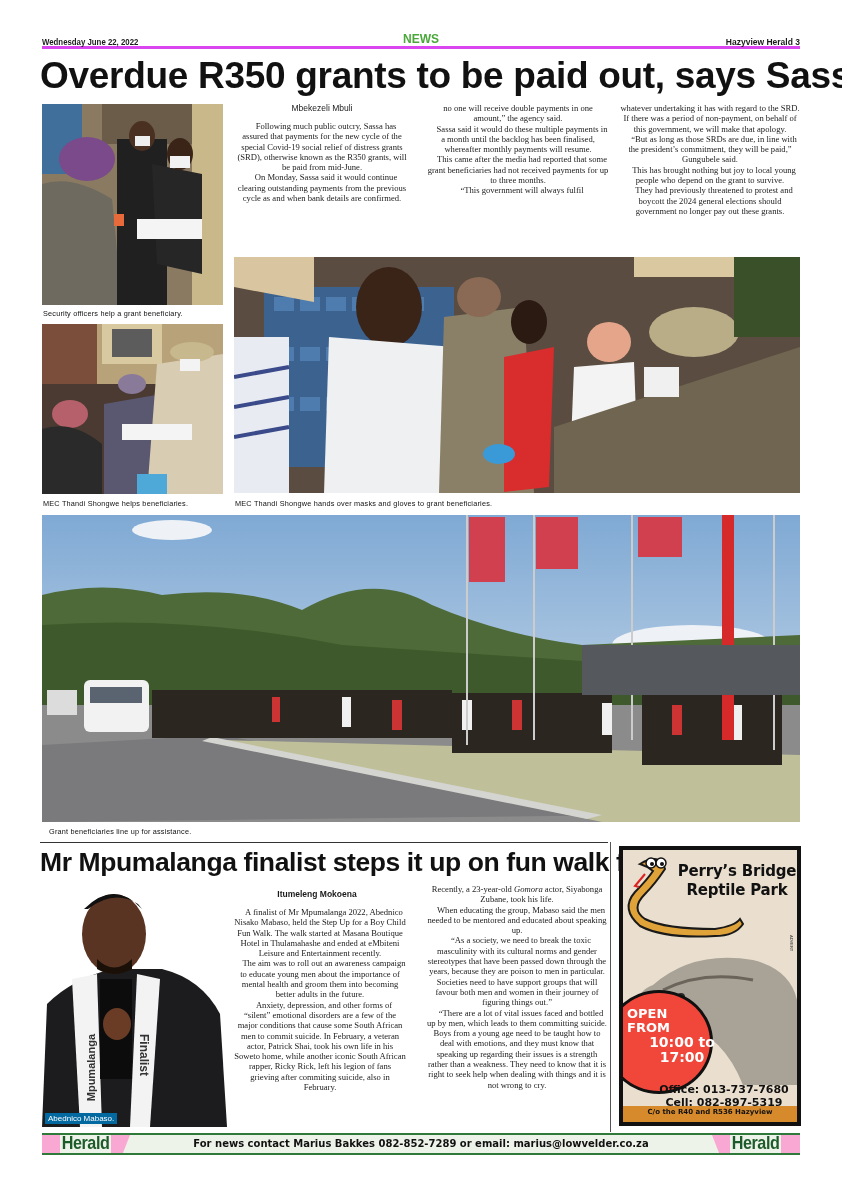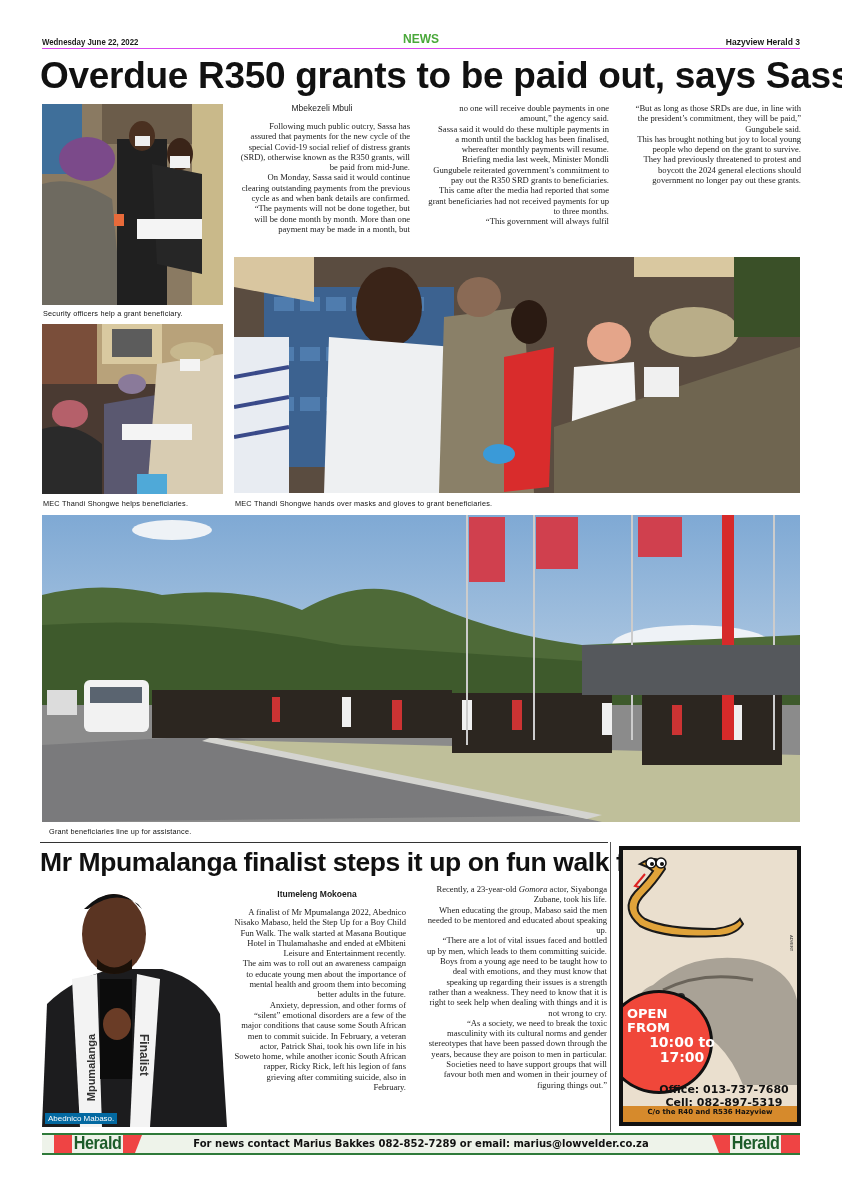--- a/index.html
+++ b/index.html
@@ -9,7 +9,7 @@
   .abs { position: absolute; }
 
   
-  .folio { top: 35px; left: 42px; width: 758px; height: 14px; border-bottom: 1px solid #d946ef; }
+  .folio { top: 35px; left: 42px; width: 758px; height: 14px; border-bottom: 3px solid #d946ef; }
   .folio-date { left: 0; top: 2px; font-family: "Liberation Sans", sans-serif; font-size: 8.5px; font-weight: bold; transform: scaleX(0.92); transform-origin: left; }
   .folio-section { left: 0; right: 0; top: -3px; text-align: center; font-family: "Liberation Sans", sans-serif; font-size: 12px; font-weight: bold; color: #4aa83a; }
   .folio-page { right: 0; top: 2px; font-family: "Liberation Sans", sans-serif; font-size: 8.5px; font-weight: bold; }

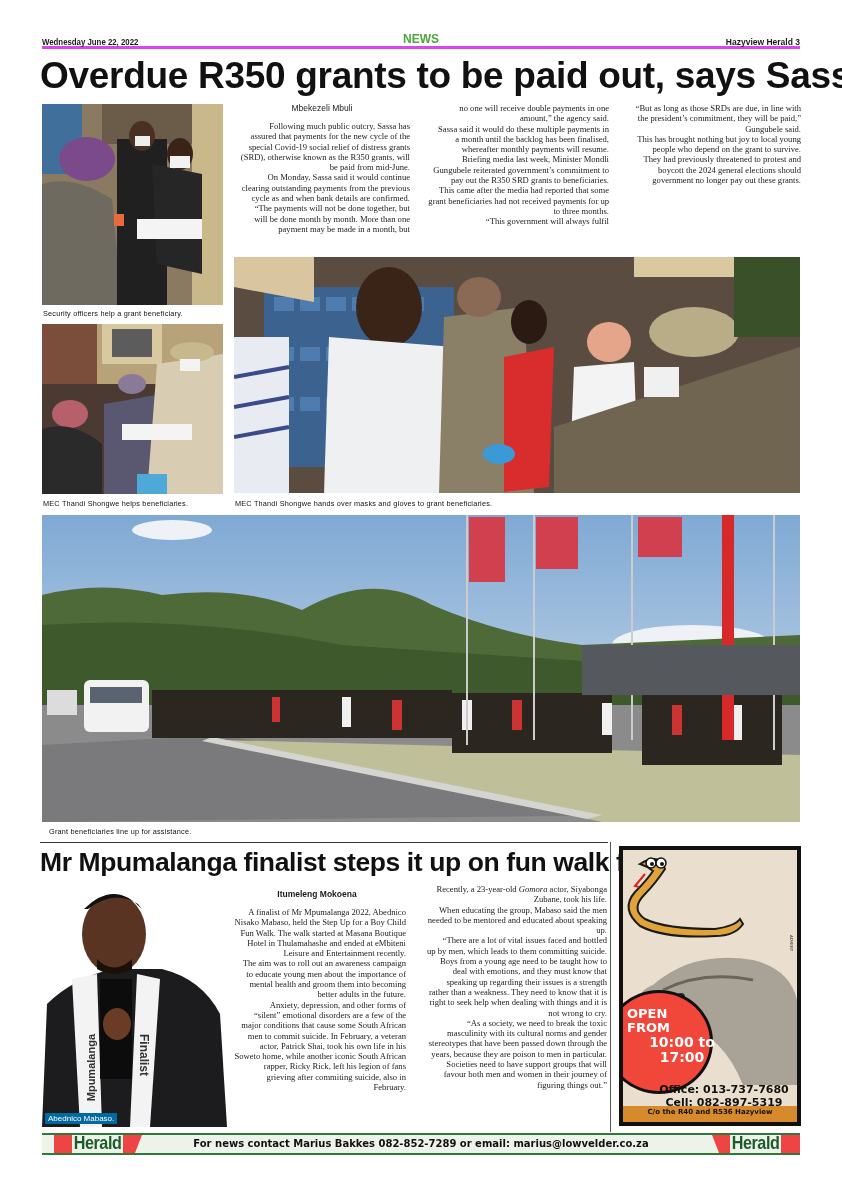--- a/index.html
+++ b/index.html
@@ -24,7 +24,7 @@
 
   .byline { font-family: "Liberation Sans", sans-serif; font-size: 8.5px; text-align: center; }
 
-  .col { font-size: 8.6px; line-height: 10.3px; text-align: right; color: #222; }
+  .col { font-size: 8.6px; line-height: 10.3px; text-align: center; color: #222; }
   .col p { text-indent: 8px; }
   .col p.noindent { text-indent: 0; }
 

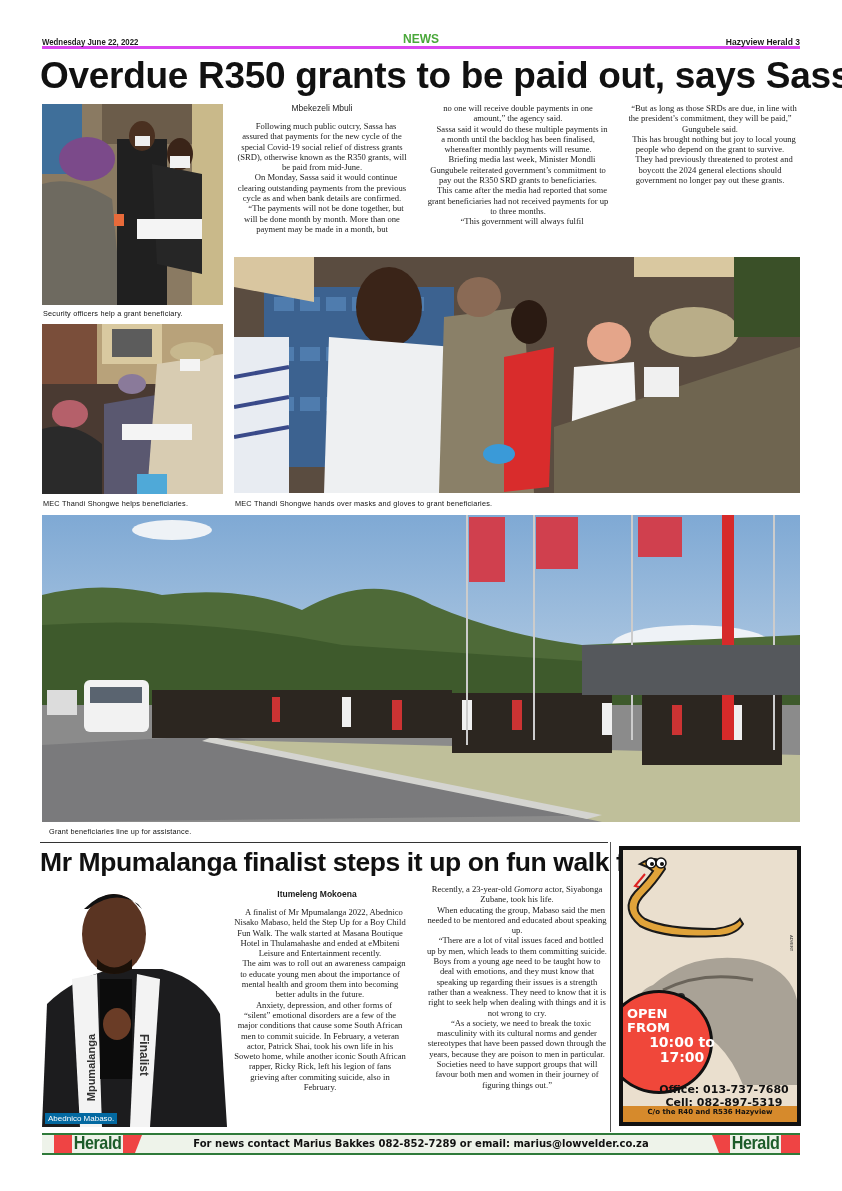--- a/index.html
+++ b/index.html
@@ -120,6 +120,7 @@
 </div>
 
 <div class="abs col" style="top:103px;left:619px;width:182px;">
+  <p class="noindent">whatever undertaking it has with regard to the SRD. If there was a period of non-payment, on behalf of this government, we will make that apology.</p>
   <p>“But as long as those SRDs are due, in line with the president’s commitment, they will be paid,” Gungubele said.</p>
   <p>This has brought nothing but joy to local young people who depend on the grant to survive.</p>
   <p>They had previously threatened to protest and boycott the 2024 general elections should government no longer pay out these grants.</p>

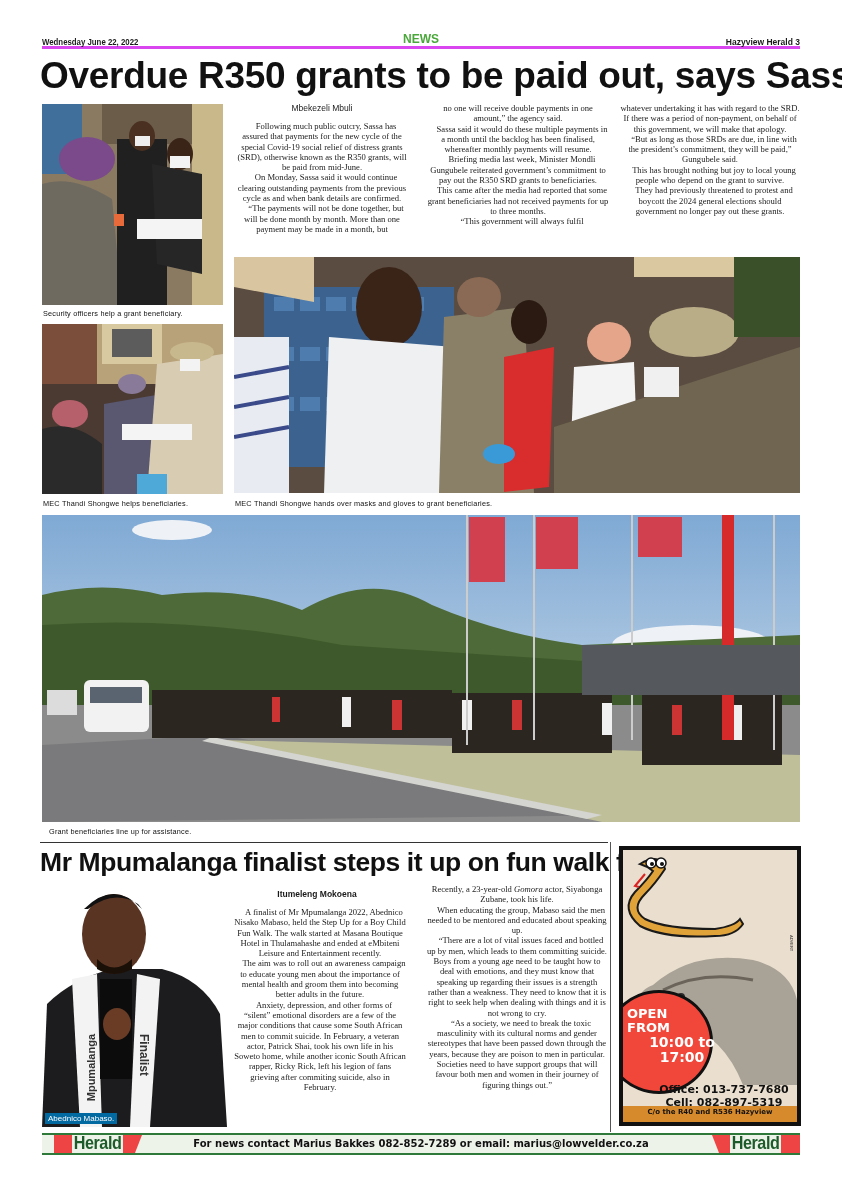--- a/index.html
+++ b/index.html
@@ -114,7 +114,6 @@
 <div class="abs col" style="top:103px;left:427px;width:182px;">
   <p class="noindent">no one will receive double payments in one amount,” the agency said.</p>
   <p>Sassa said it would do these multiple payments in a month until the backlog has been finalised, whereafter monthly payments will resume.</p>
-  <p>Briefing media last week, Minister Mondli Gungubele reiterated government’s commitment to pay out the R350 SRD grants to beneficiaries.</p>
   <p>This came after the media had reported that some grant beneficiaries had not received payments for up to three months.</p>
   <p>“This government will always fulfil</p>
 </div>

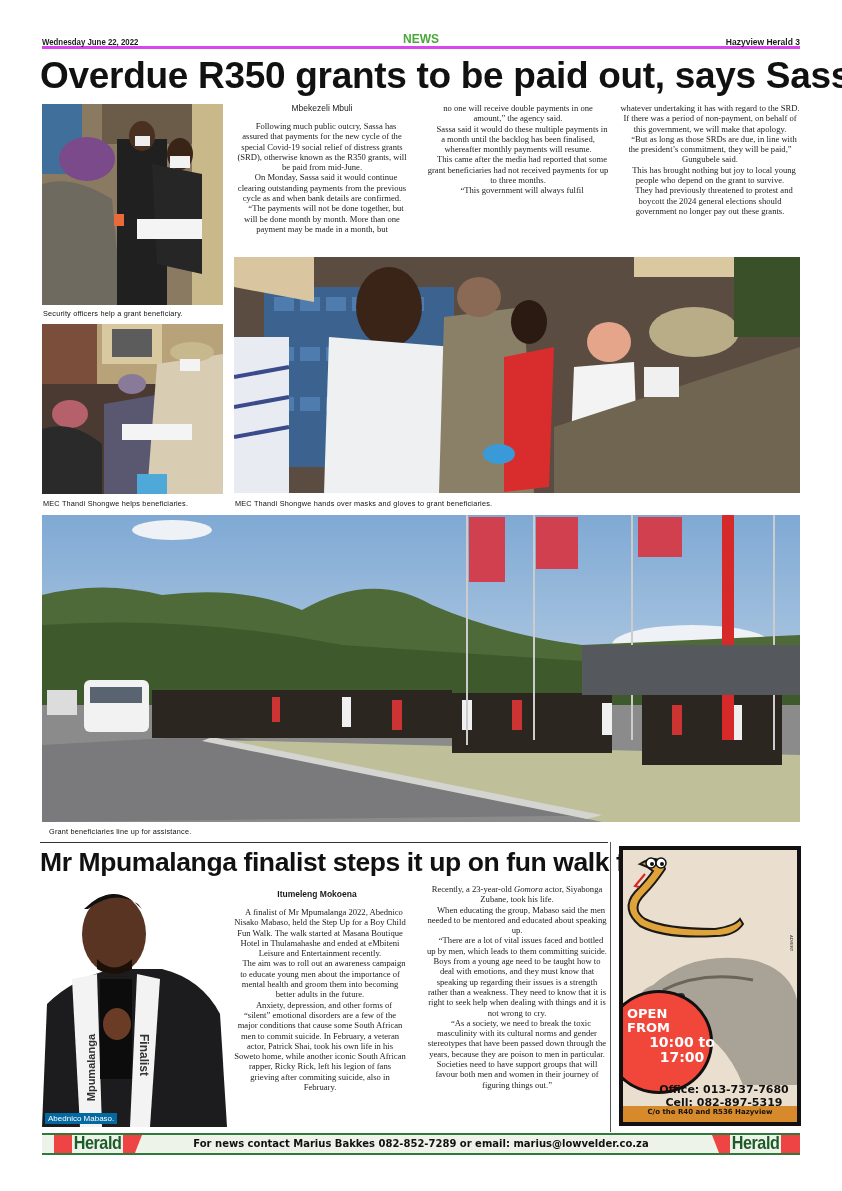--- a/index.html
+++ b/index.html
@@ -108,7 +108,6 @@
 <div class="abs col" style="top:121px;left:234px;width:176px;">
   <p>Following much public outcry, Sassa has assured that payments for the new cycle of the special Covid-19 social relief of distress grants (SRD), otherwise known as the R350 grants, will be paid from mid-June.</p>
   <p>On Monday, Sassa said it would continue clearing outstanding payments from the previous cycle as and when bank details are confirmed.</p>
-  <p>“The payments will not be done together, but will be done month by month. More than one payment may be made in a month, but</p>
 </div>
 
 <div class="abs col" style="top:103px;left:427px;width:182px;">

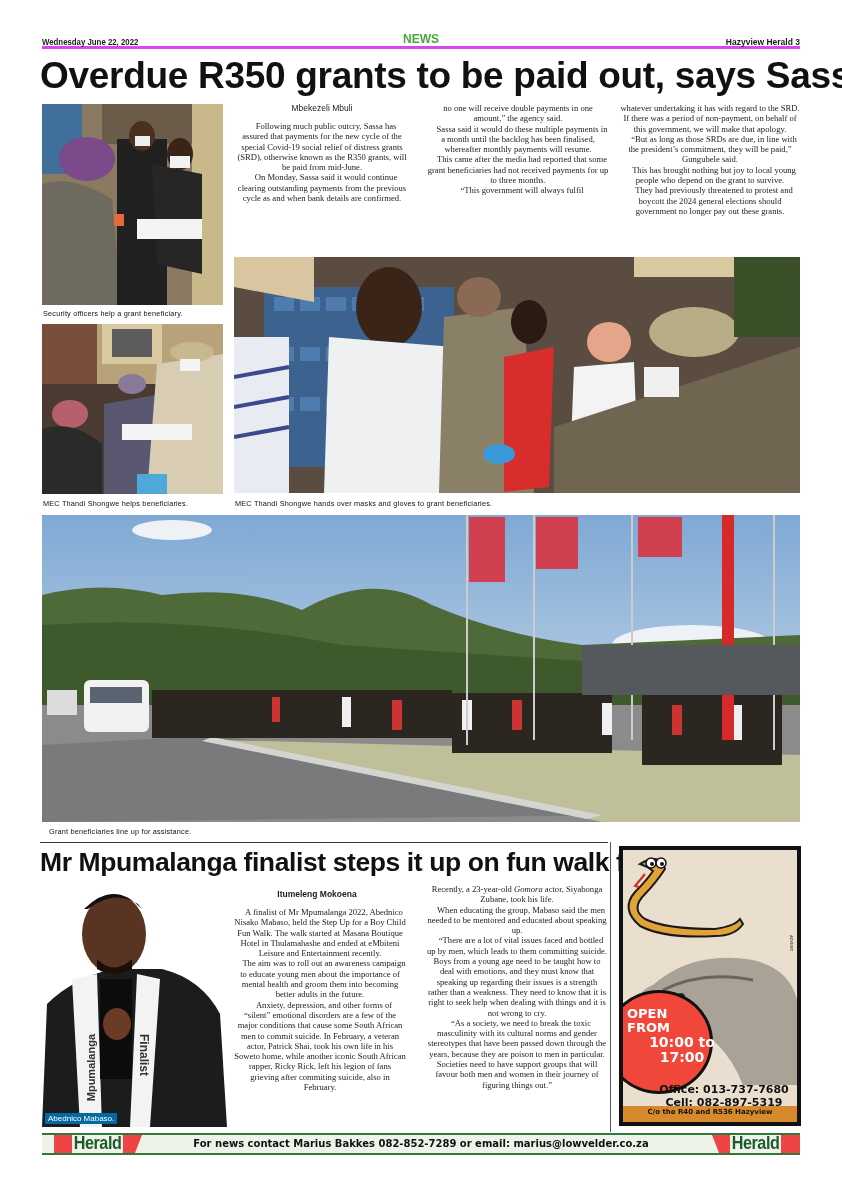--- a/index.html
+++ b/index.html
@@ -272,6 +272,10 @@
         <circle cx="37" cy="10" r="2" fill="#111"></circle>
       <path d="M20 20 L10 32 L14 33" stroke="#d22" stroke-width="2" fill="none"></path>
     </svg>
+    <div class="ad-title">
+      <div>Perry’s Bridge</div>
+      <div>Reptile Park</div>
+    </div>
     <div class="ad-credit">ADVERT</div>
     <svg class="abs" style="left:10px;top:95px;" width="165" height="140" viewBox="0 0 165 140">
       <path d="M20 40 Q60 5 120 15 Q160 25 165 60 L165 140 L110 140 Q90 90 50 80 Q10 75 5 60 Q5 45 20 40 Z" fill="#a9a296"></path>

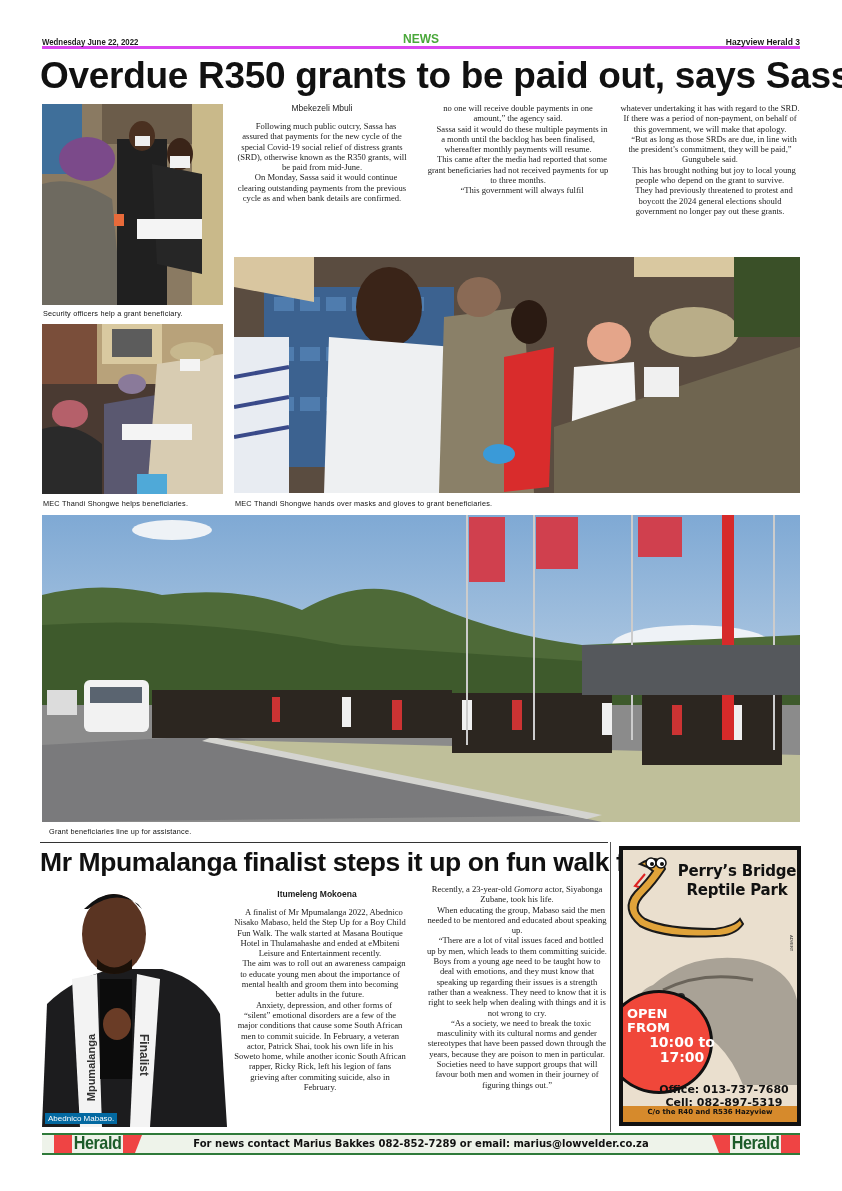--- a/index.html
+++ b/index.html
@@ -258,8 +258,8 @@
 <div class="abs col" style="top:884px;left:427px;width:180px;">
   <p class="noindent"><span>Recently, a 23-year-old </span><i>Gomora</i><span> actor, Siyabonga Zubane, took his life.</span></p>
   <p>When educating the group, Mabaso said the men needed to be mentored and educated about speaking up.</p>
+  <p>“As a society, we need to break the toxic masculinity with its cultural norms and gender stereotypes that have been passed down through the years, because they are poison to men in particular. Societies need to have support groups that will favour both men and women in their journey of figuring things out.”</p>
   <p>“There are a lot of vital issues faced and bottled up by men, which leads to them committing suicide. Boys from a young age need to be taught how to deal with emotions, and they must know that speaking up regarding their issues is a strength rather than a weakness. They need to know that it is right to seek help when dealing with things and it is not wrong to cry.</p>
-  <p>“As a society, we need to break the toxic masculinity with its cultural norms and gender stereotypes that have been passed down through the years, because they are poison to men in particular. Societies need to have support groups that will favour both men and women in their journey of figuring things out.”</p>
 </div>
 
 <div class="abs ad">

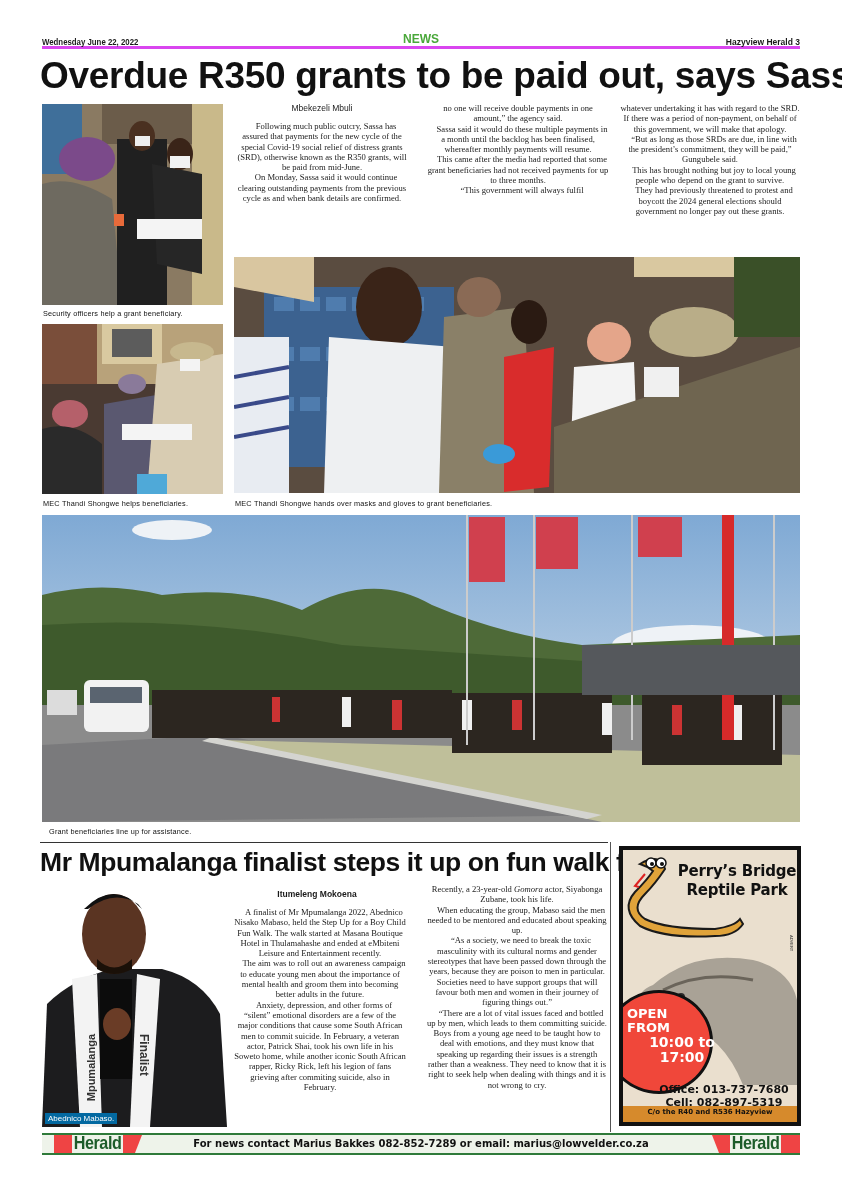--- a/index.html
+++ b/index.html
@@ -45,7 +45,7 @@
 
   
   .footer { top: 1133px; left: 42px; width: 758px; height: 22px; background: #eef3ea; border-top: 2px solid #2f7a3a; border-bottom: 2px solid #2f7a3a; }
-  .footer-logo { position: absolute; top: 0; height: 18px; width: 88px; background: #ef4444; clip-path: polygon(0 0, 100% 0, 92% 100%, 0 100%); margin-left: 12px; }
+  .footer-logo { position: absolute; top: 0; height: 18px; width: 88px; background: #f9a8d4; clip-path: polygon(0 0, 100% 0, 92% 100%, 0 100%); }
   .footer-logo.right { clip-path: polygon(0 0, 100% 0, 100% 100%, 8% 100%); }
   .footer-logo-text { position: absolute; top: -2px; left: 18px; font-family: "Liberation Sans", sans-serif; font-size: 19px; font-weight: bold; color: #1d5c2a; background: #eef3ea; padding: 0 2px; letter-spacing: -0.5px; transform: scaleX(0.85); transform-origin: left; line-height: 20px; }
   .footer-text { position: absolute; left: 0; right: 0; top: 3px; text-align: center; font-family: "DejaVu Sans", sans-serif; font-size: 10px; font-weight: bold; color: #111; }

